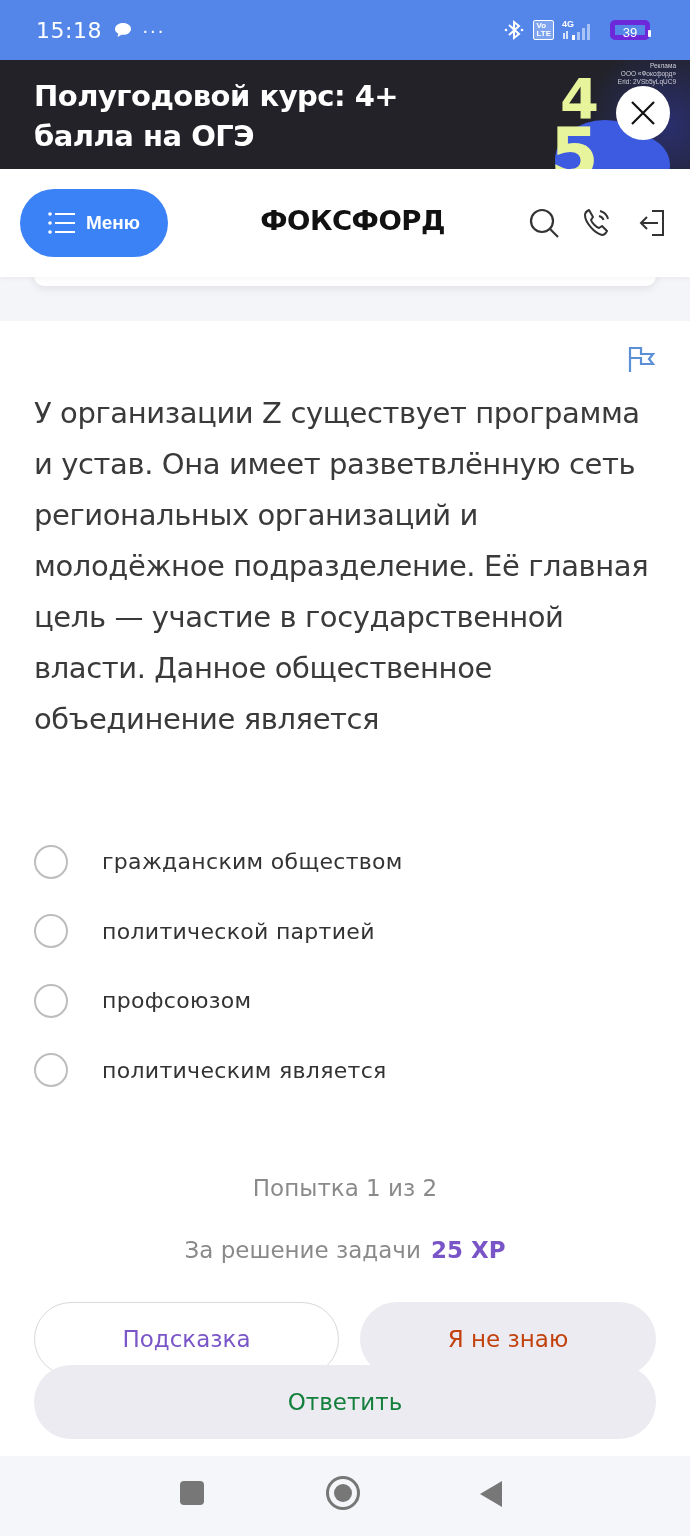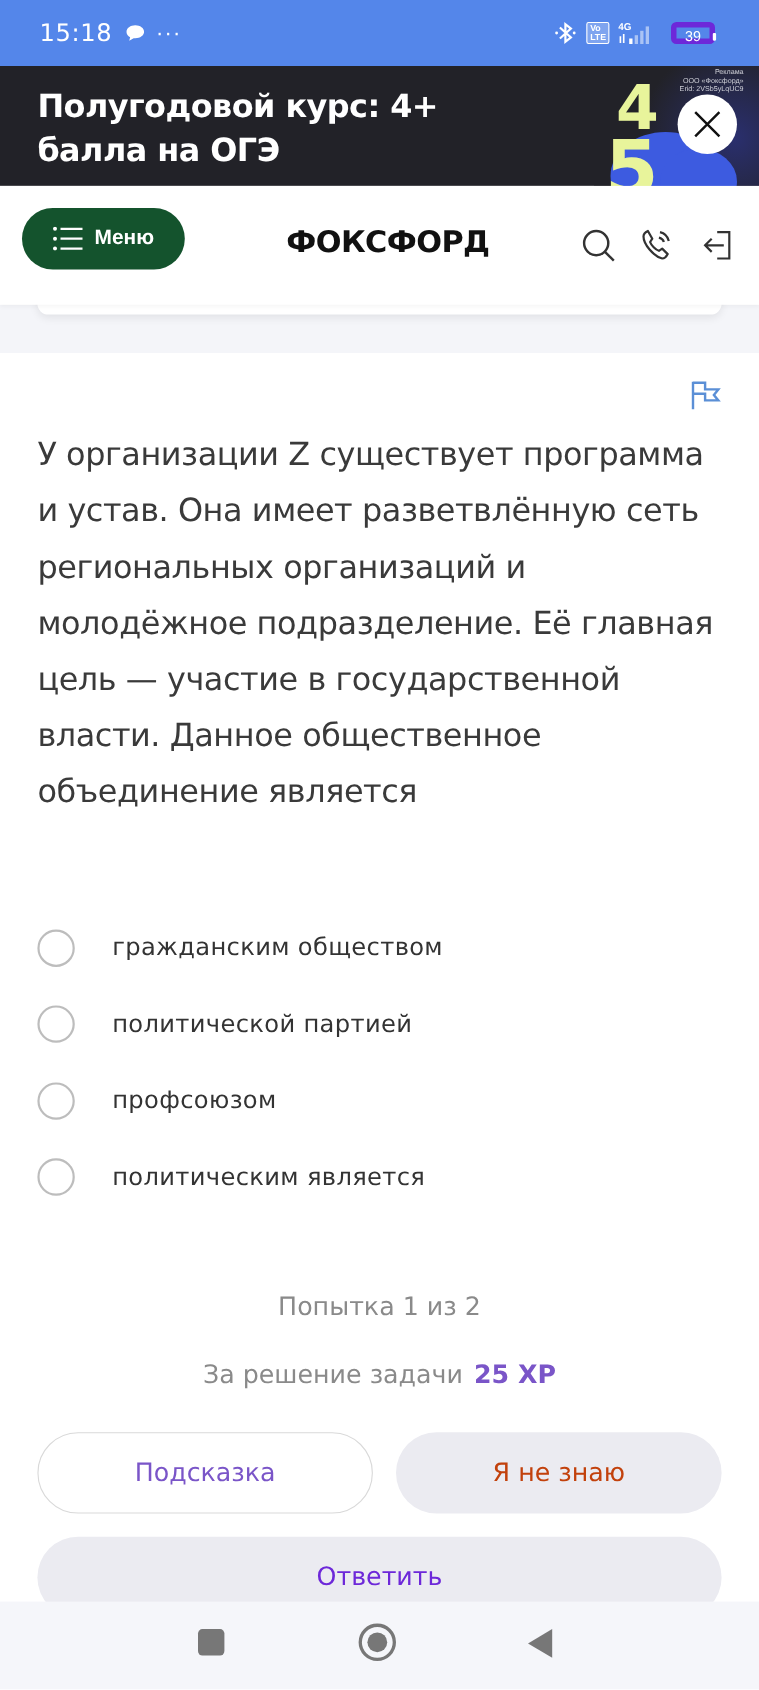--- a/index.html
+++ b/index.html
@@ -31,7 +31,7 @@
 
     
     .header { position: absolute; left: 0; top: 169px; width: 690px; height: 108px; background: #fff; z-index: 3; box-shadow: 0 2px 4px rgba(0,0,0,0.04); }
-    .menu-btn { position: absolute; left: 20px; top: 20px; width: 148px; height: 56px; border-radius: 34px; background: #14532d; color: #fff; display: flex; align-items: center; justify-content: center; gap: 10px; font-size: 19px; font-weight: bold; }
+    .menu-btn { position: absolute; left: 20px; top: 20px; width: 148px; height: 68px; border-radius: 34px; background: #3b82f6; color: #fff; display: flex; align-items: center; justify-content: center; gap: 10px; font-size: 19px; font-weight: bold; }
     .logo { position: absolute; left: 262px; top: 36px; font-size: 27px; font-weight: 900; color: #111; letter-spacing: -0.5px; font-family: "DejaVu Sans", sans-serif; transform: scaleX(1.02); }
     .hdr-icon { position: absolute; top: 37px; width: 34px; height: 34px; }
 

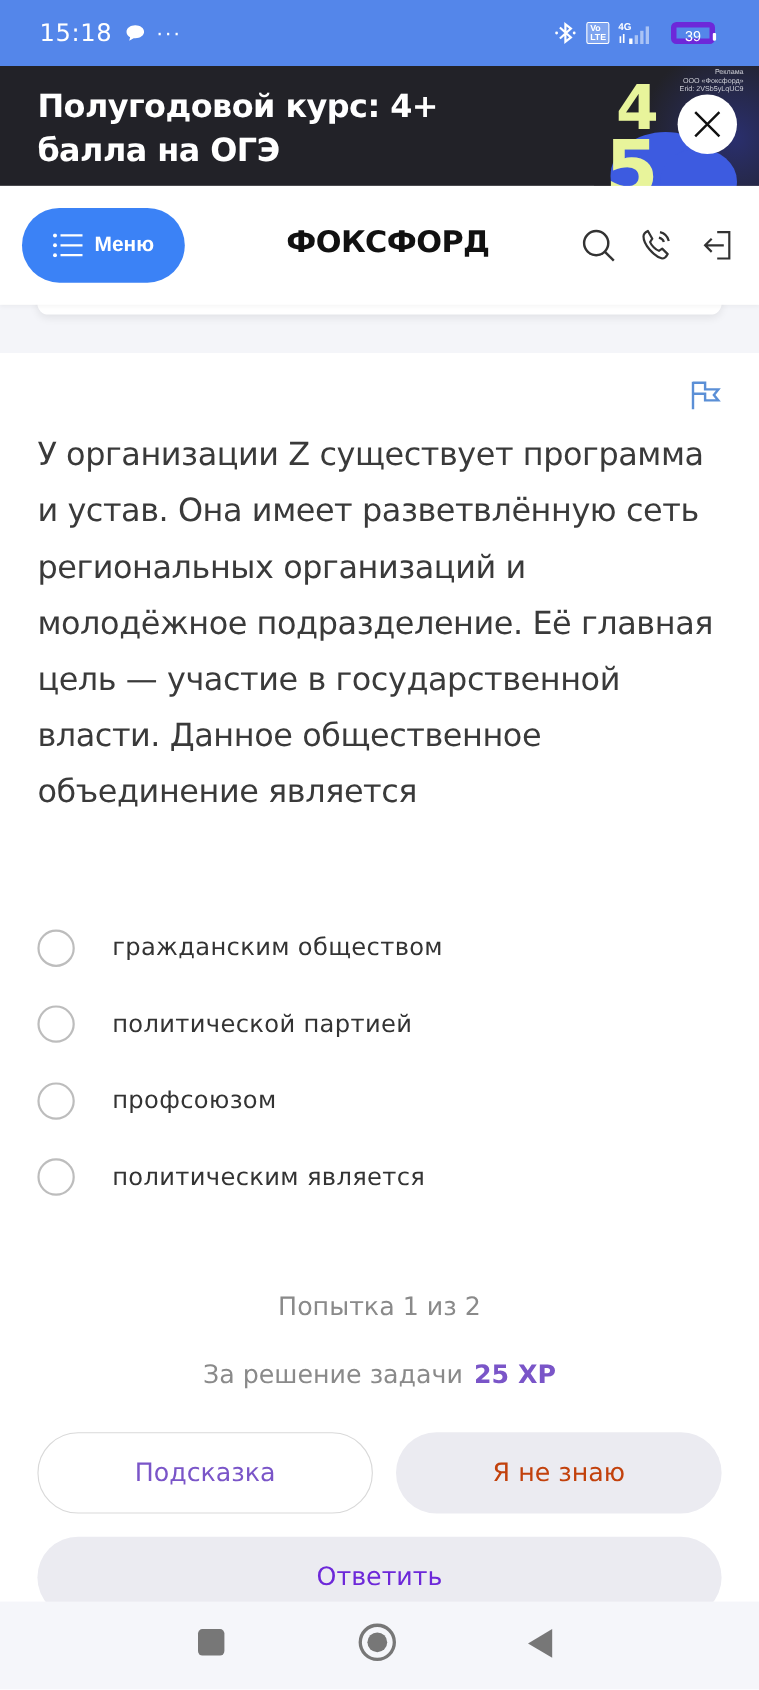--- a/index.html
+++ b/index.html
@@ -56,7 +56,7 @@
     .btn { position: absolute; height: 74px; border-radius: 37px; display: flex; align-items: center; justify-content: center; font-size: 23px; font-family: "DejaVu Sans", sans-serif; }
     .btn-hint { left: 34px; top: 981px; width: 305px; border: 1.5px solid #d9d9d9; background: #fff; color: #7a55c8; }
     .btn-dontknow { left: 360px; top: 981px; width: 296px; background: #ebebf1; color: #c2410c; }
-    .btn-answer { left: 34px; top: 1076px; width: 622px; background: #ebebf1; color: #6d28d9; }
+    .btn-answer { left: 34px; top: 1044px; width: 622px; background: #ebebf1; color: #15803d; }
 
     
     .navbar { position: absolute; left: 0; top: 1456px; width: 690px; height: 80px; background: #f5f6fa; z-index: 4; }

